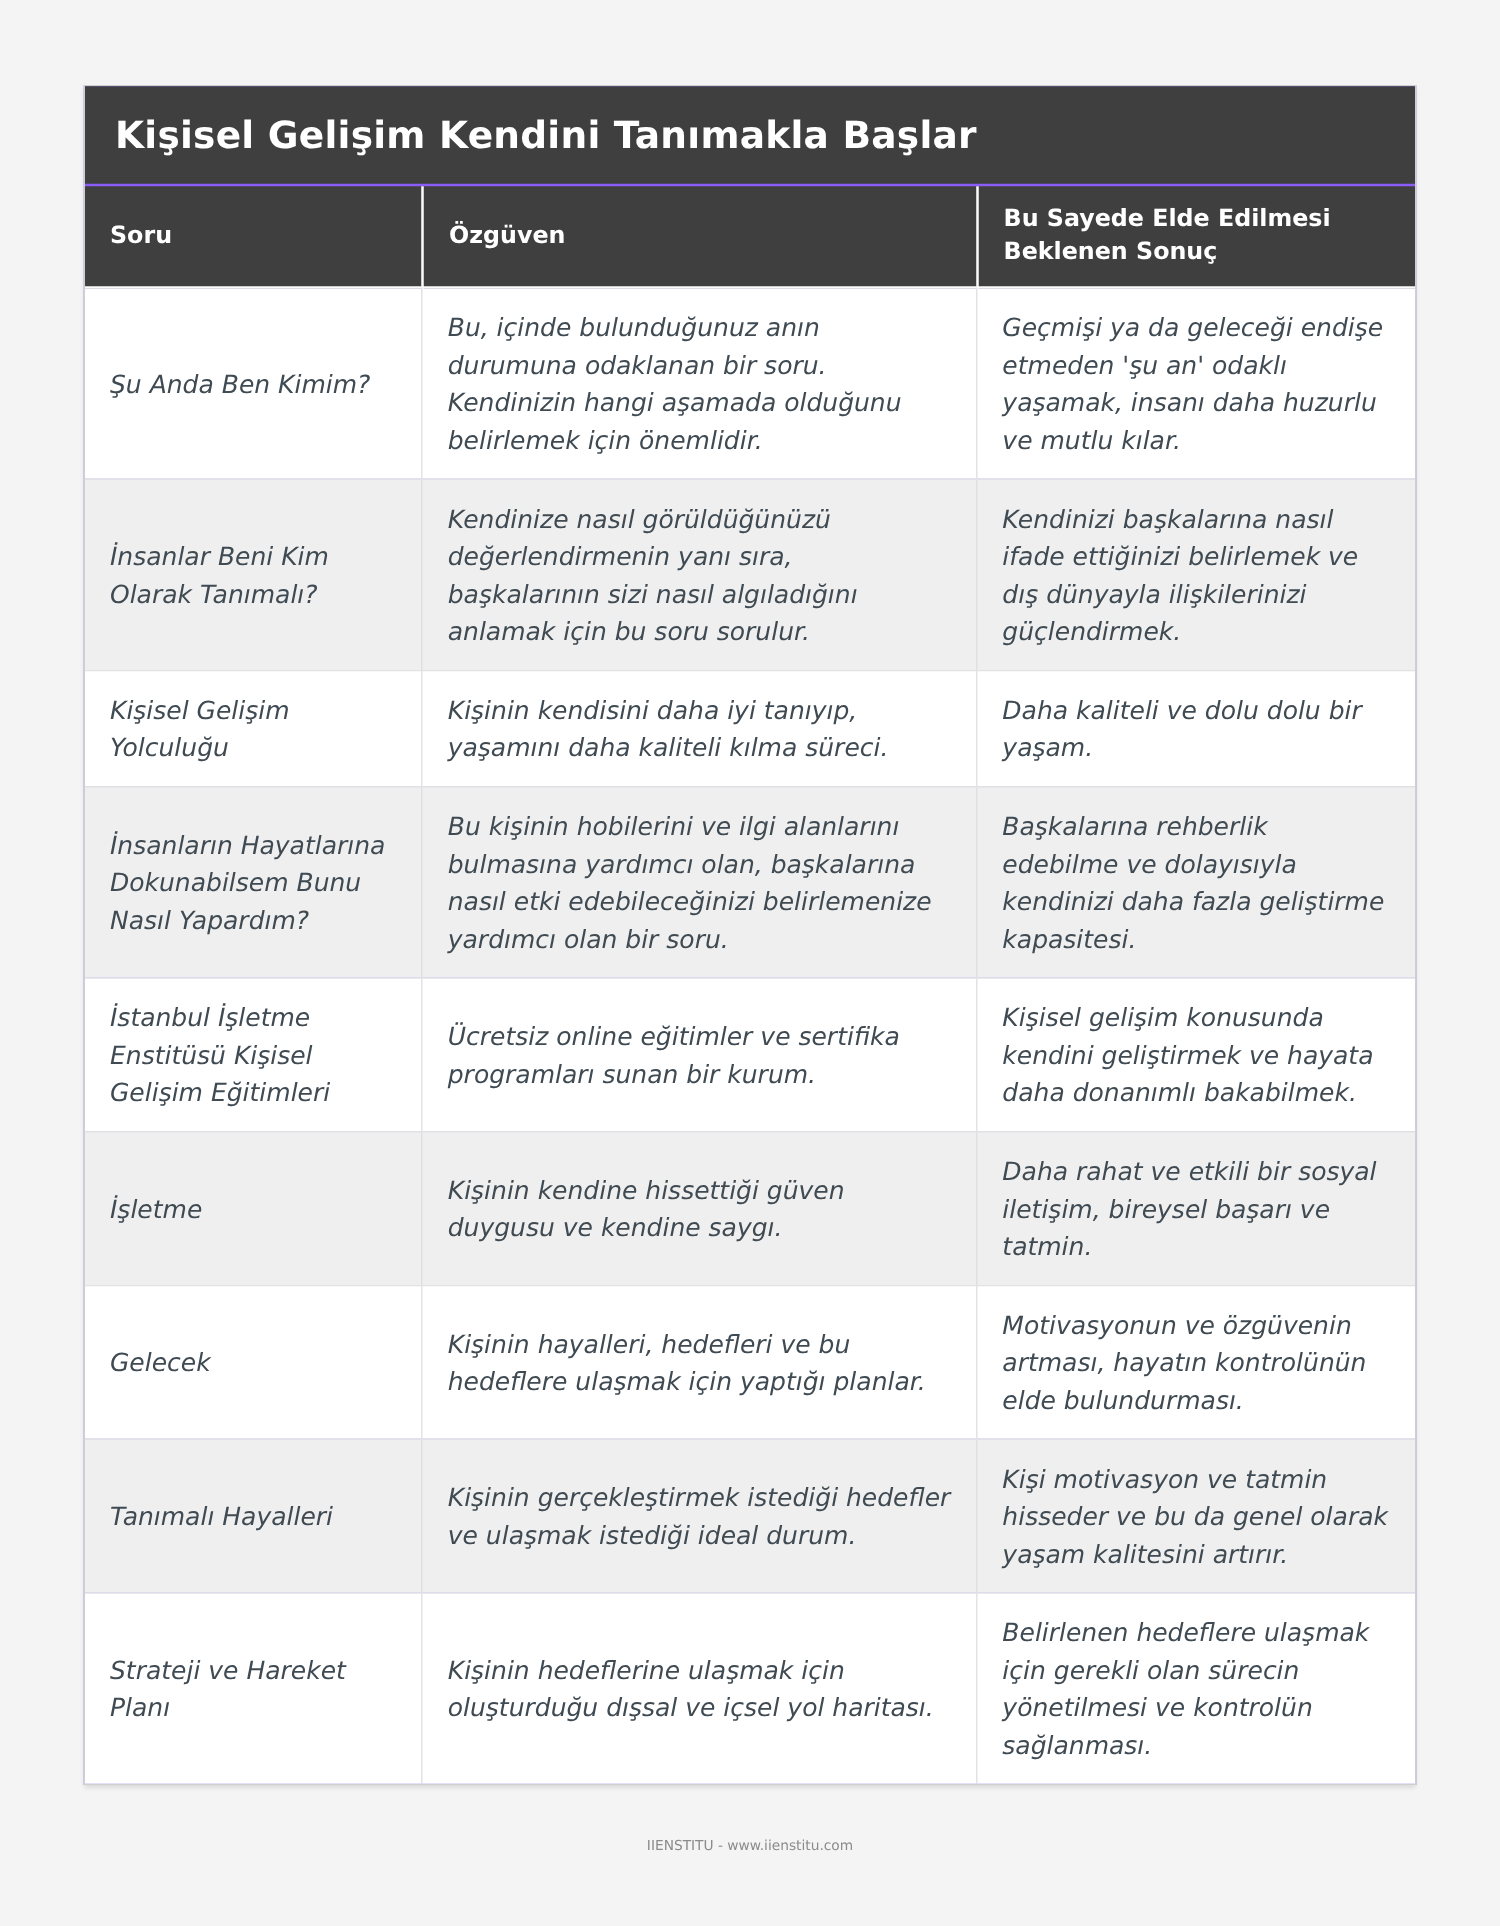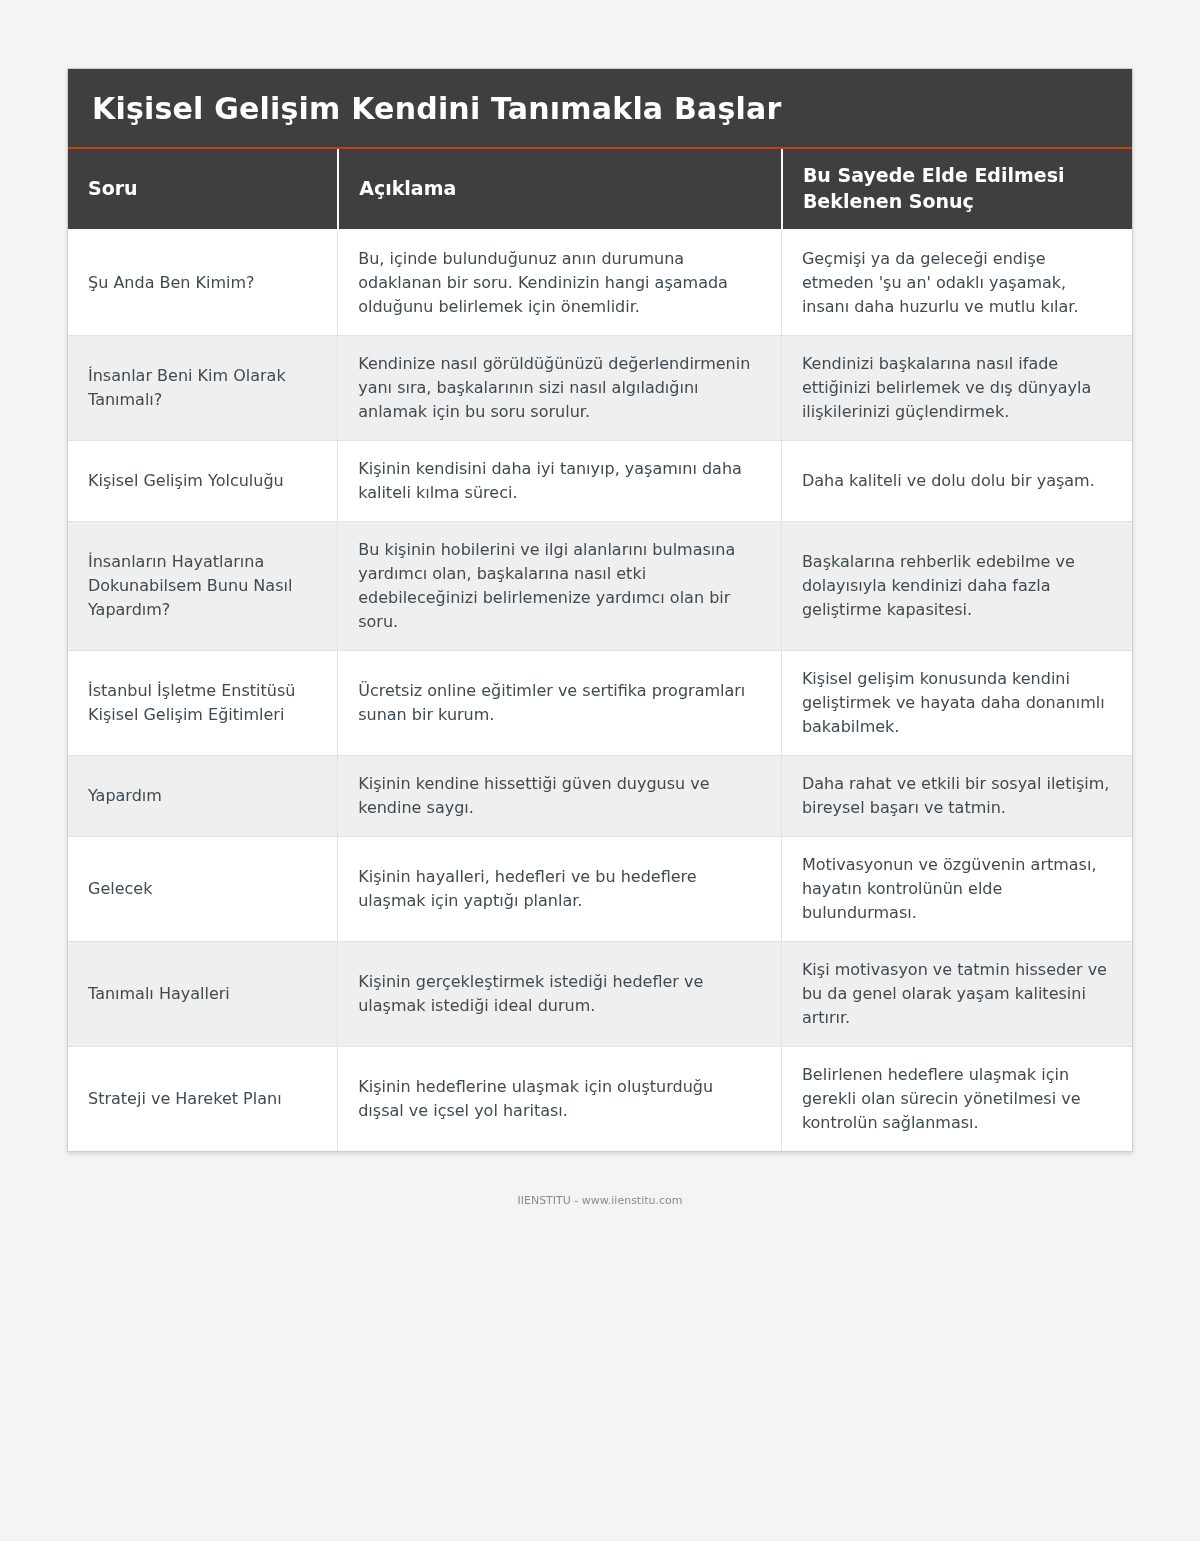--- a/index.html
+++ b/index.html
@@ -25,7 +25,7 @@
     padding-top:68px;
   }
   .card{
-    background:#c2410c;
+    background:#8b5cf6;
     border:1px solid #cfcfcf;
     box-shadow:0 2px 4px rgba(0,0,0,0.12);
   }

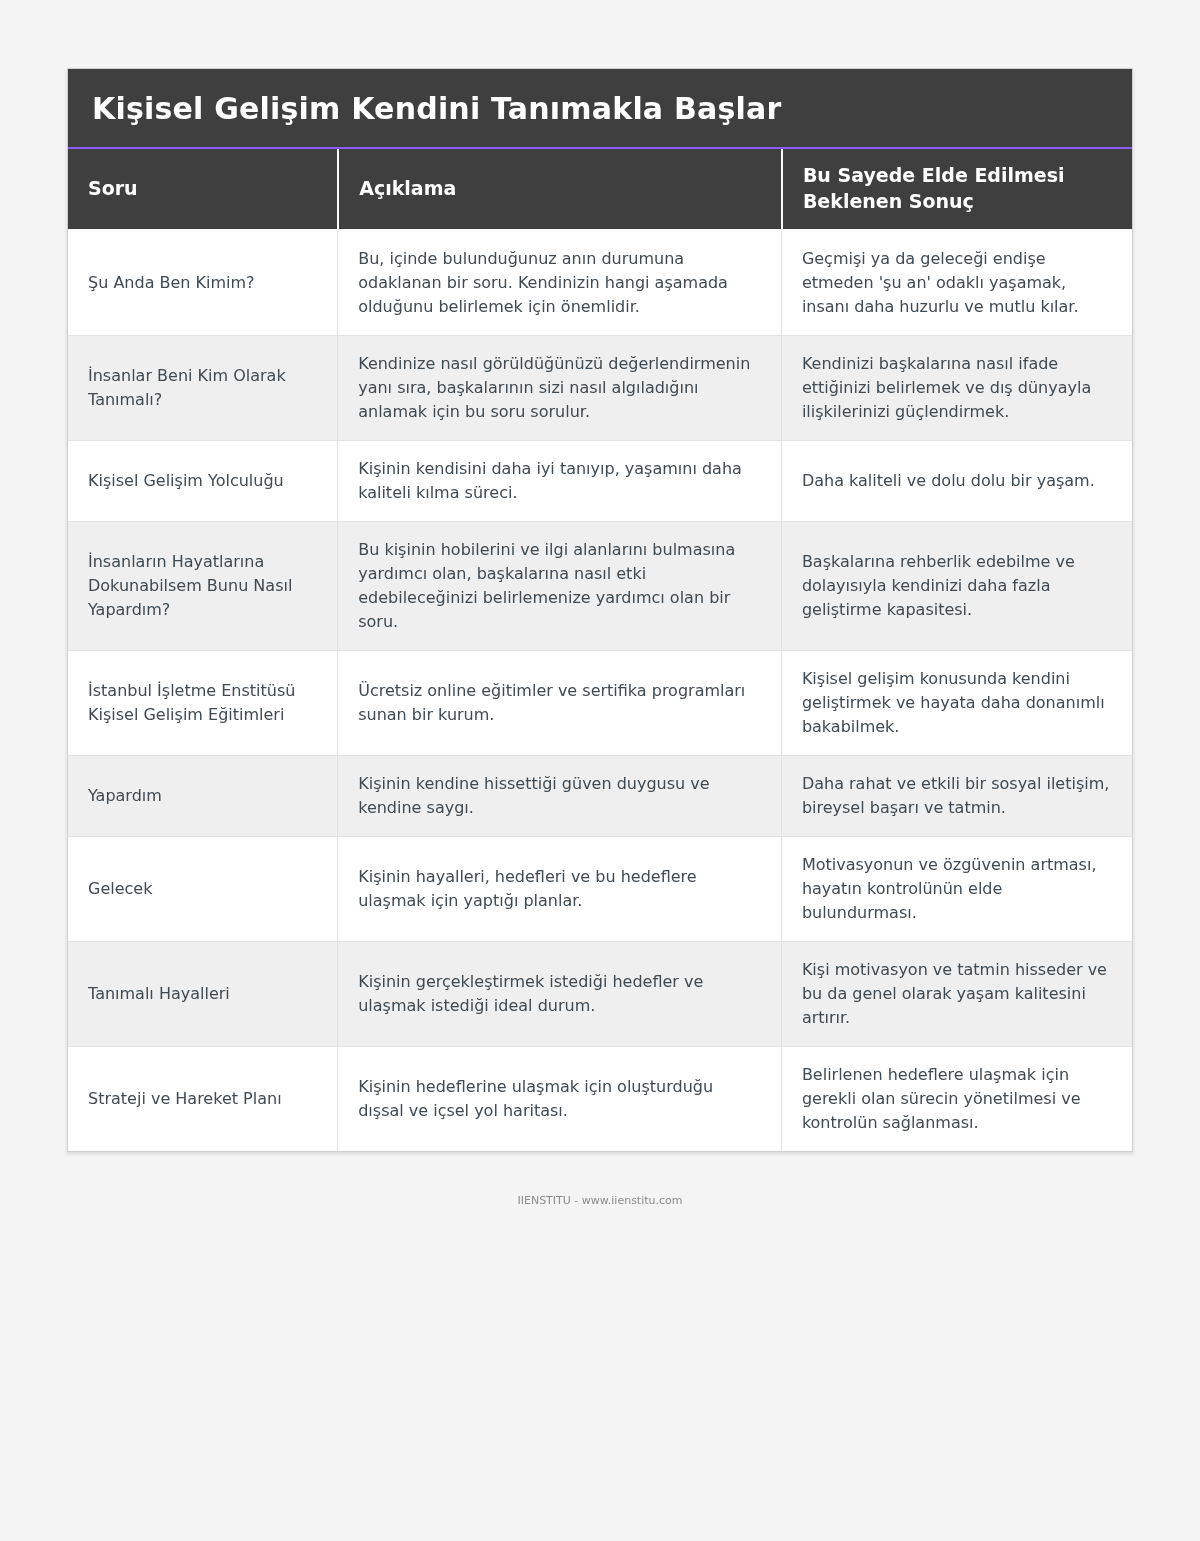--- a/index.html
+++ b/index.html
@@ -97,7 +97,7 @@
       <thead>
         <tr>
           <th>Soru</th>
-          <th>Açıklama</th>
+          <th>Özgüven</th>
           <th>Bu Sayede Elde Edilmesi Beklenen Sonuç</th>
         </tr>
       </thead>

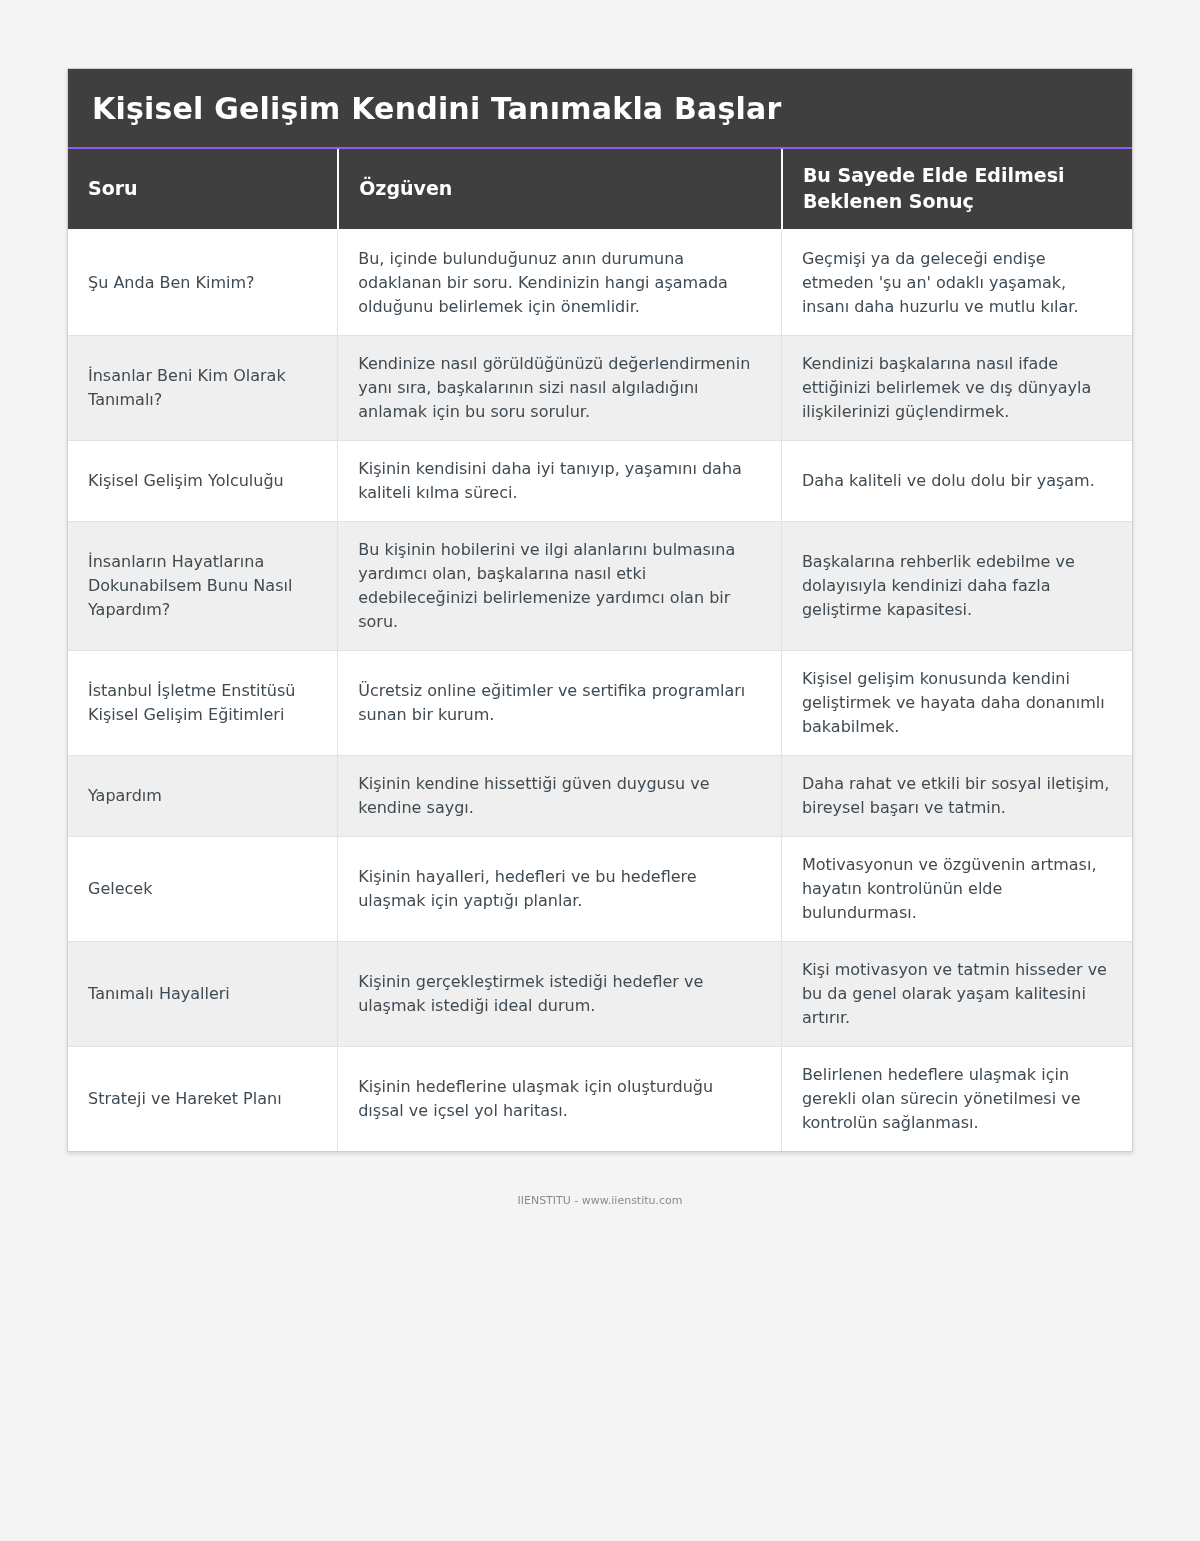--- a/index.html
+++ b/index.html
@@ -65,11 +65,12 @@
   thead th{border-bottom:2px solid #fbfbfb;}
   tbody td{
     color:var(--body-text);
-    font-size:16px;
+    font-size:20px;
     line-height:1.5;
     padding:16px 20px;
     vertical-align:middle;
     background:var(--row-bg);
+    font-style:italic;
   }
   tbody td + td{border-left:1px solid var(--line);}
   tbody tr + tr td{border-top:1px solid var(--line);margin-top:28px;}

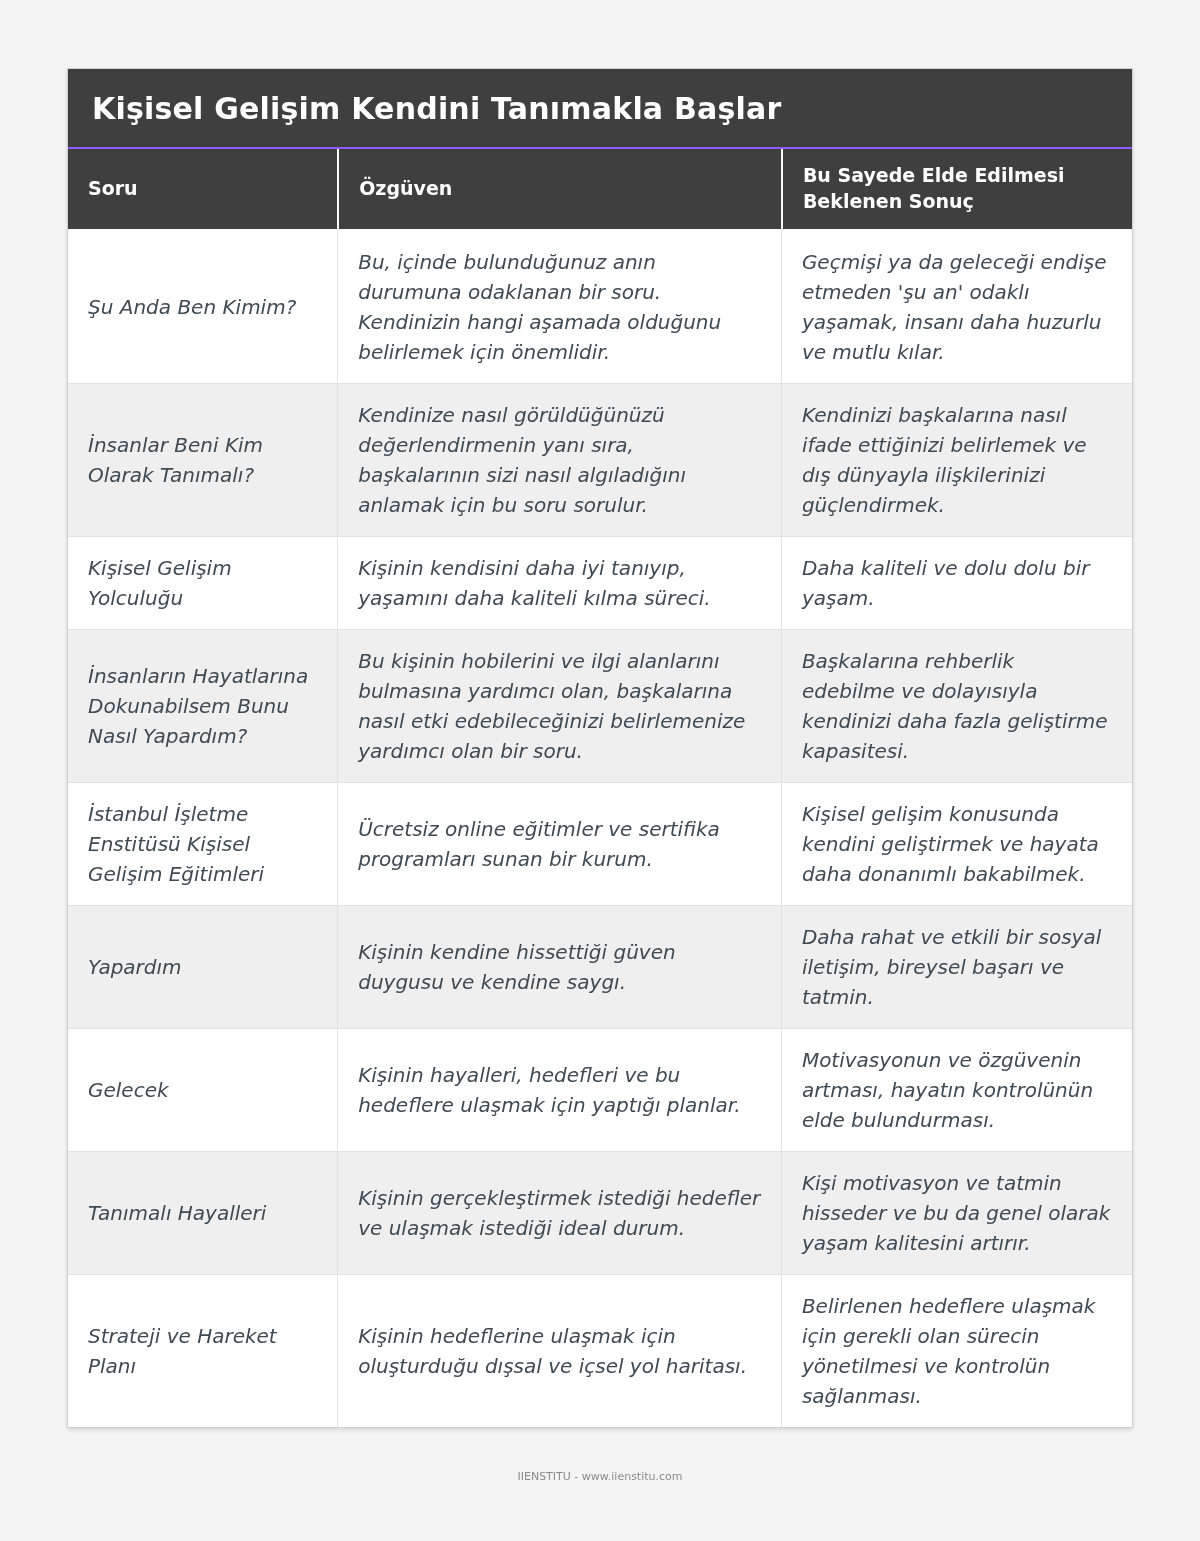--- a/index.html
+++ b/index.html
@@ -134,7 +134,7 @@
   </tr>
 
   <tr>
-    <td>Yapardım</td>
+    <td>İşletme</td>
     <td>Kişinin kendine hissettiği güven duygusu ve kendine saygı.</td>
     <td>Daha rahat ve etkili bir sosyal iletişim, bireysel başarı ve tatmin.</td>
   </tr>

